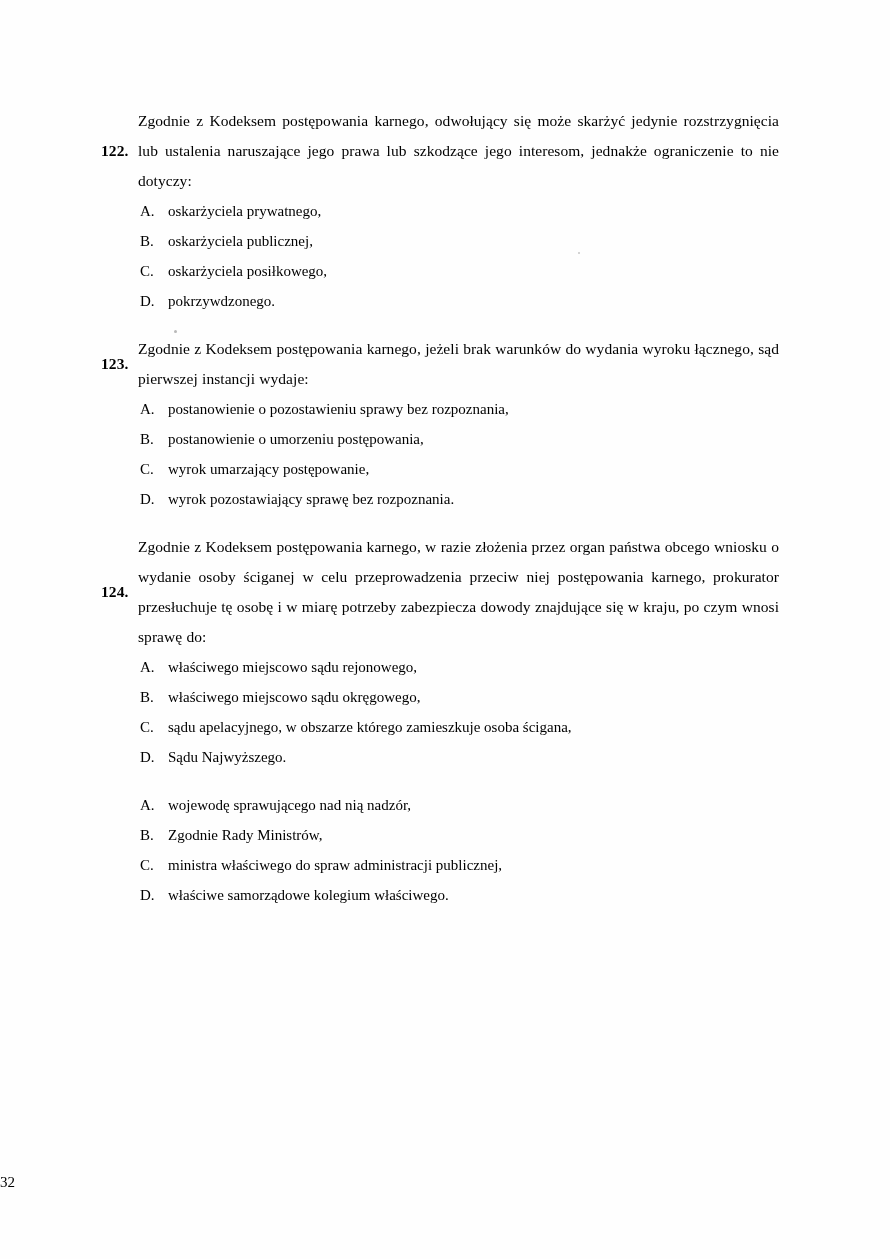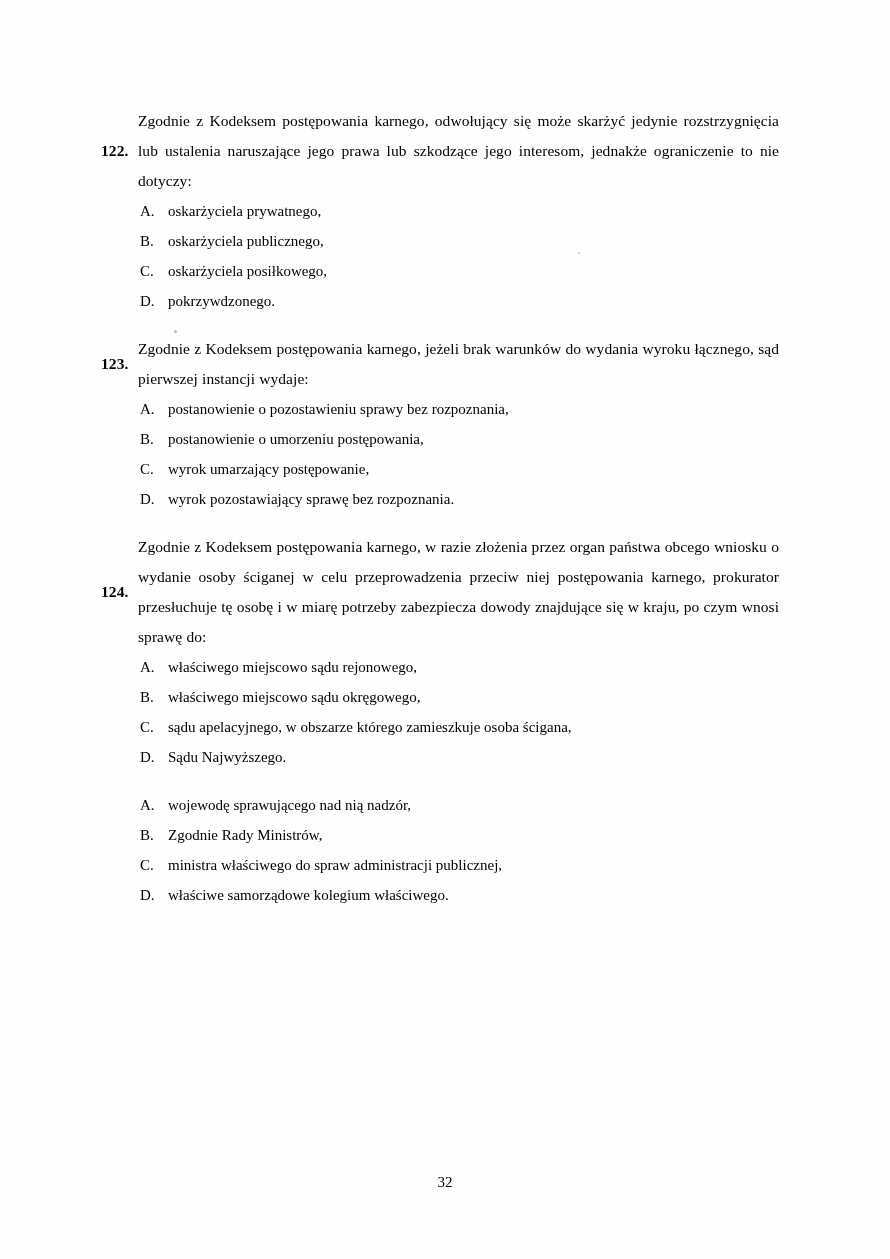--- a/index.html
+++ b/index.html
@@ -125,7 +125,7 @@
         </li>
         <li class="option">
           <span class="option-letter">B.</span>
-          <span class="option-text">oskarżyciela publicznego,</span>
+          <span class="option-text">oskarżyciela publicznej,</span>
         </li>
         <li class="option">
           <span class="option-letter">C.</span>

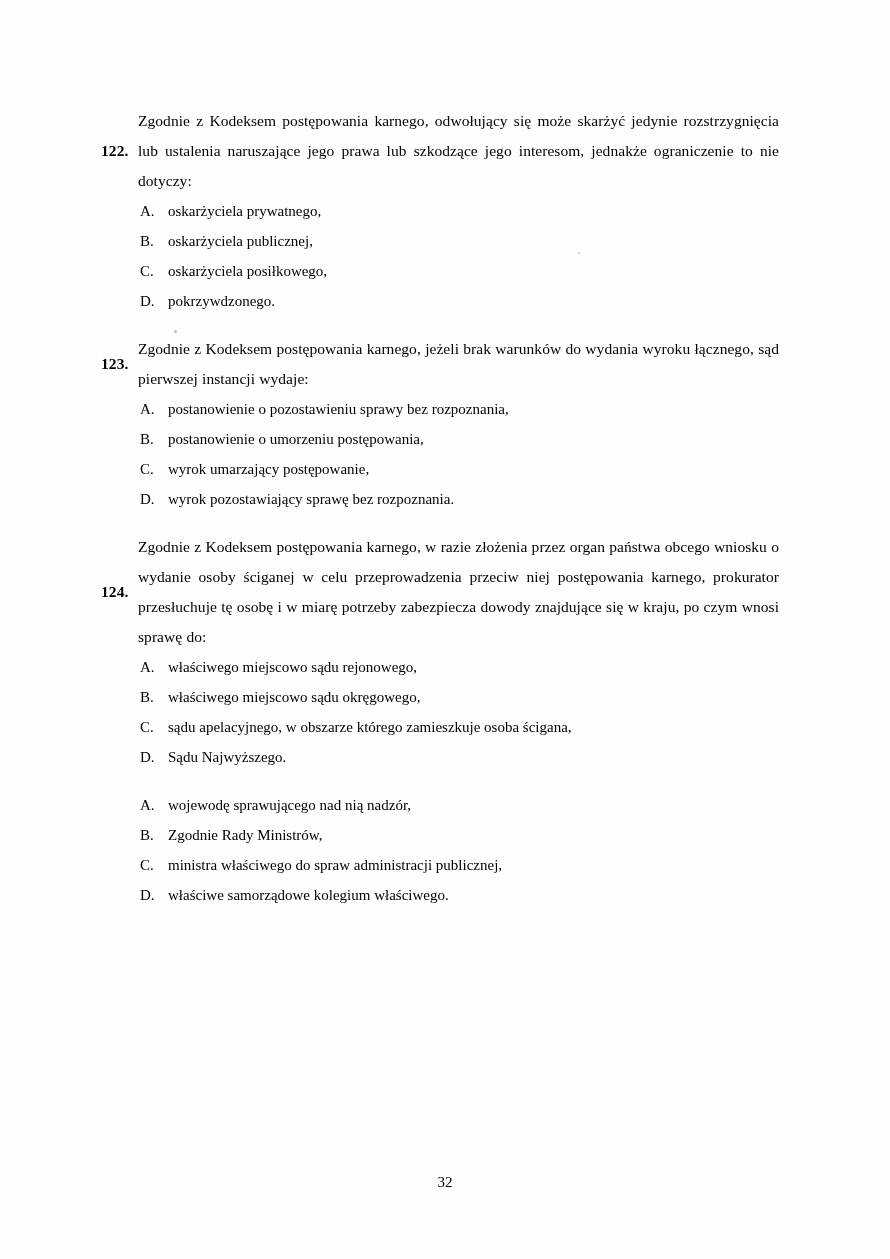--- a/index.html
+++ b/index.html
@@ -79,7 +79,7 @@
     left: 0;
     right: 0;
     top: 1172px;
-    text-align: center;
+    text-align: left;
     font-size: 15px;
     line-height: 20px;
   }

